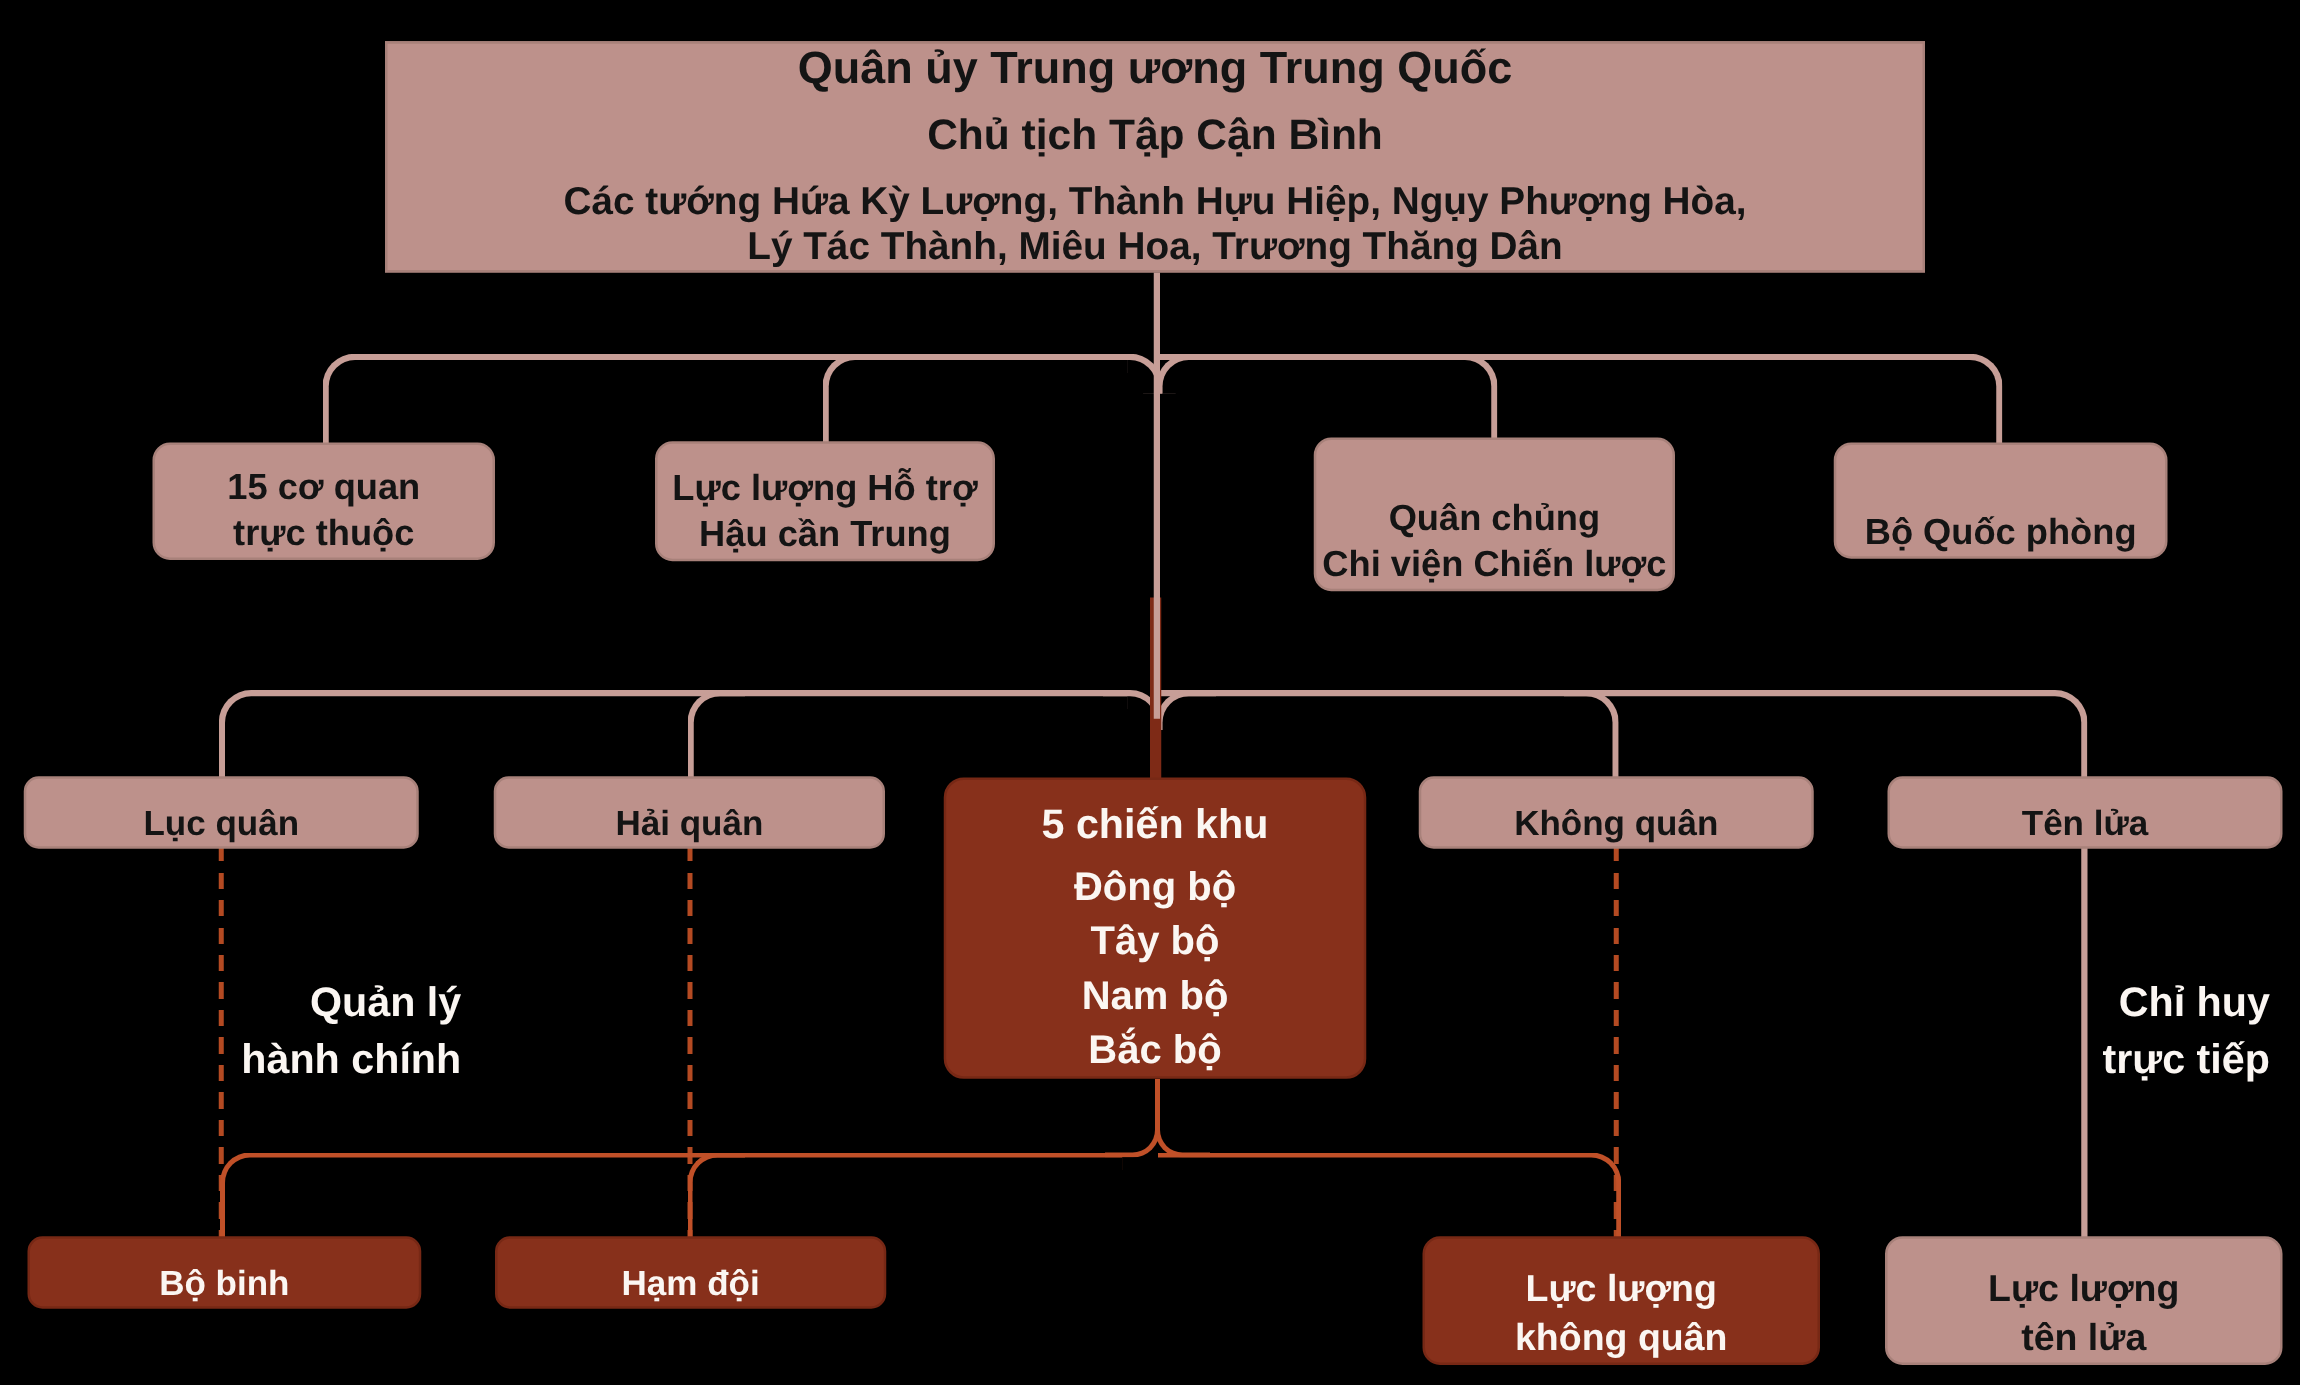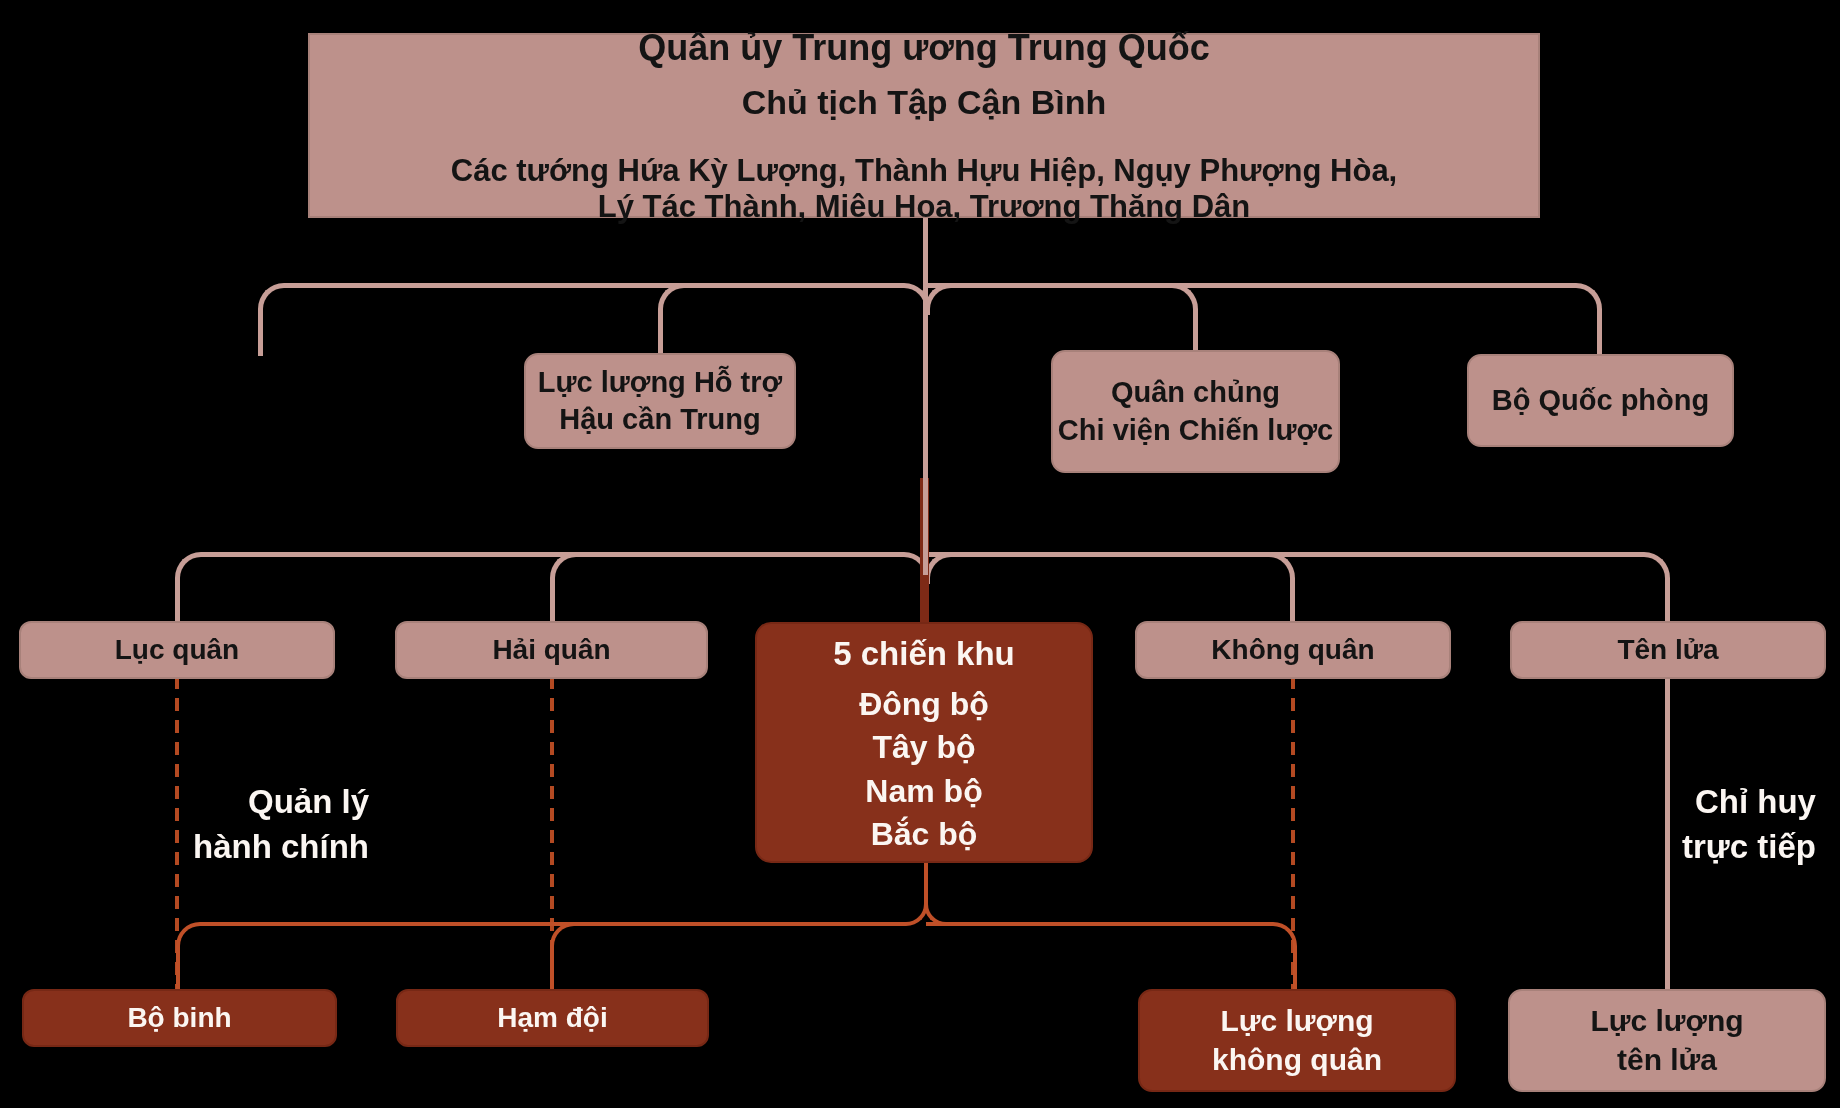--- a/index.html
+++ b/index.html
@@ -23,7 +23,7 @@
   }
   .box{
     position:absolute;box-sizing:border-box;z-index:3;
-    display:flex;flex-direction:column;align-items:center;justify-content:center;
+    display:flex;flex-direction:column;align-items:center;justify-content:flex-end;
     text-align:center;font-weight:bold;white-space:pre-line;line-height:1.28;
   }
   .pink{background:var(--pink-box);color:var(--text-dark);border:2px solid var(--pink-border);}

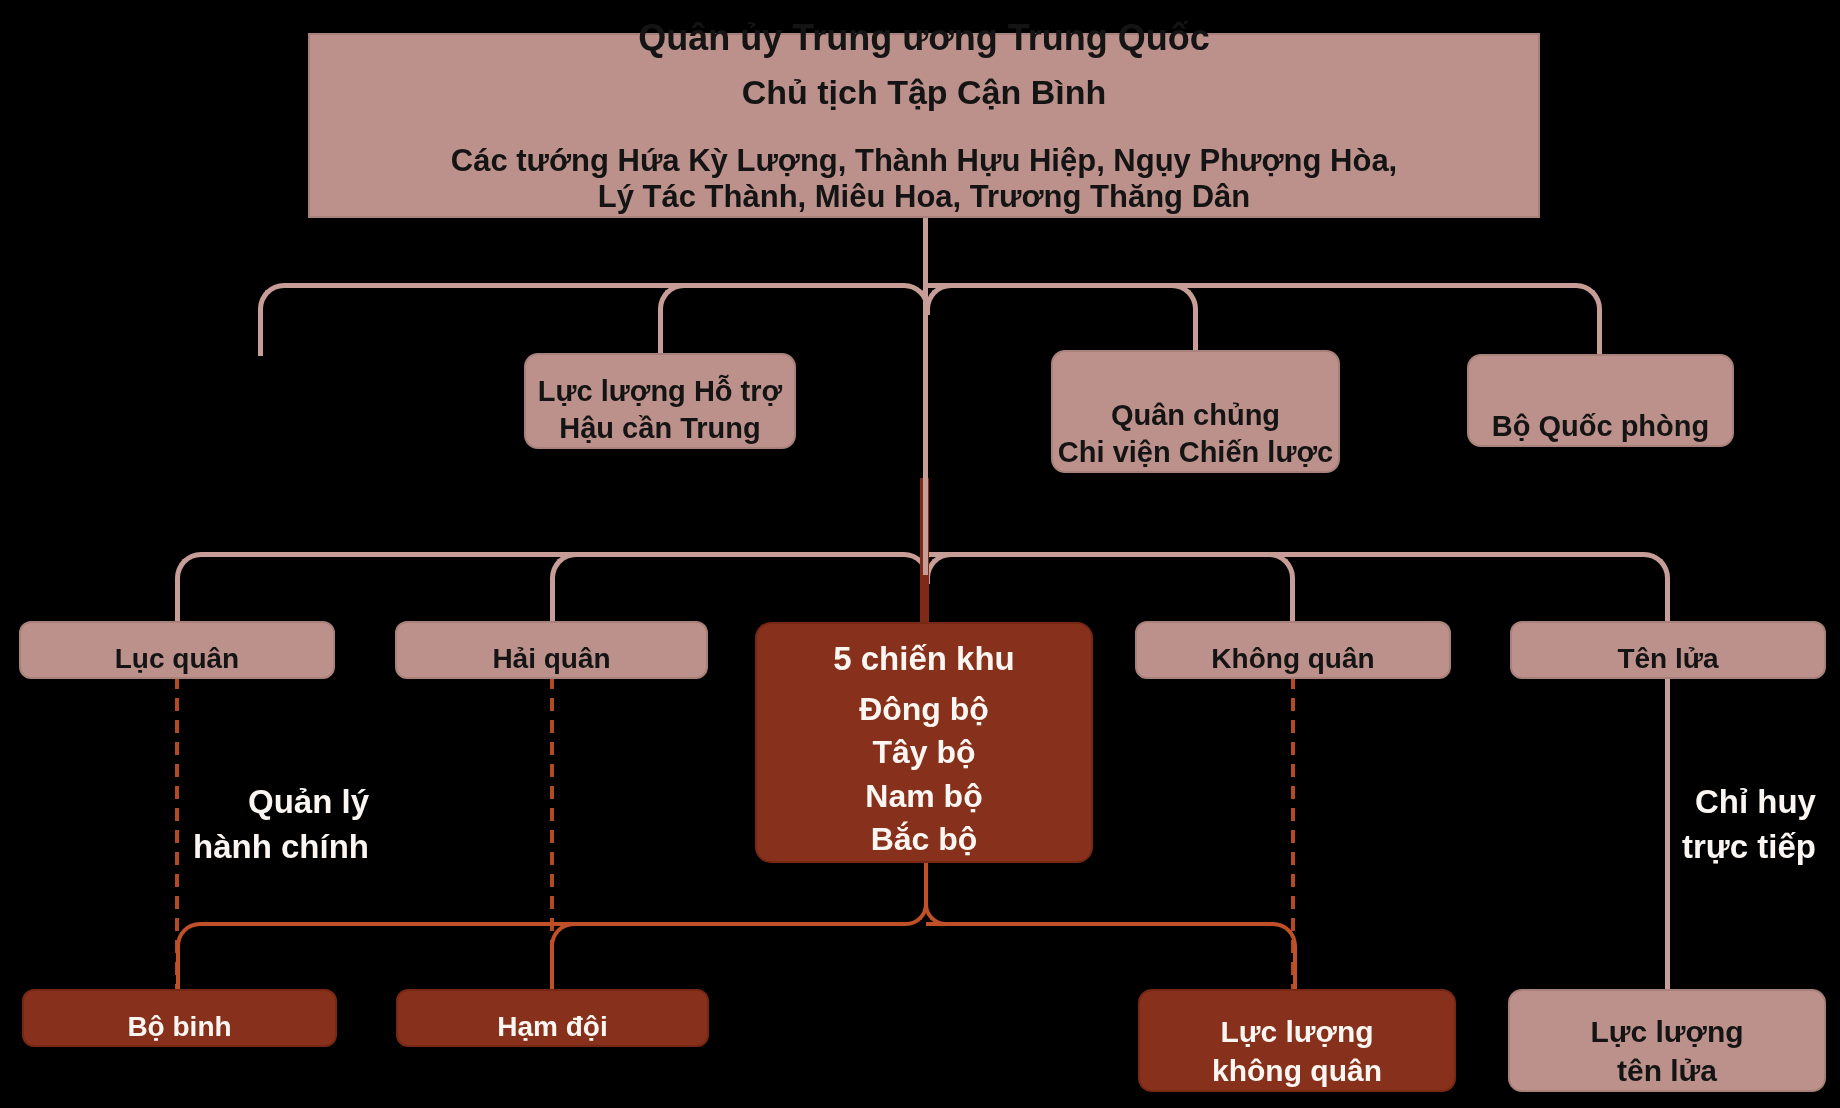--- a/index.html
+++ b/index.html
@@ -50,7 +50,7 @@
     font-weight:bold;font-size:33px;line-height:1.35;white-space:pre-line;text-align:right;
   }
   .root-line1{font-size:36px;margin-bottom:10px;}
-  .root-line2{font-size:34px;margin-bottom:28px;}
+  .root-line2{font-size:34px;margin-bottom:12px;}
   .root-line3,.root-line4{font-size:31px;line-height:1.18;}
   .f29{font-size:29px;} .f30{font-size:30px;} .f31{font-size:28px;}
   .theater-title{font-size:33px;margin:4px 0 8px 0;}

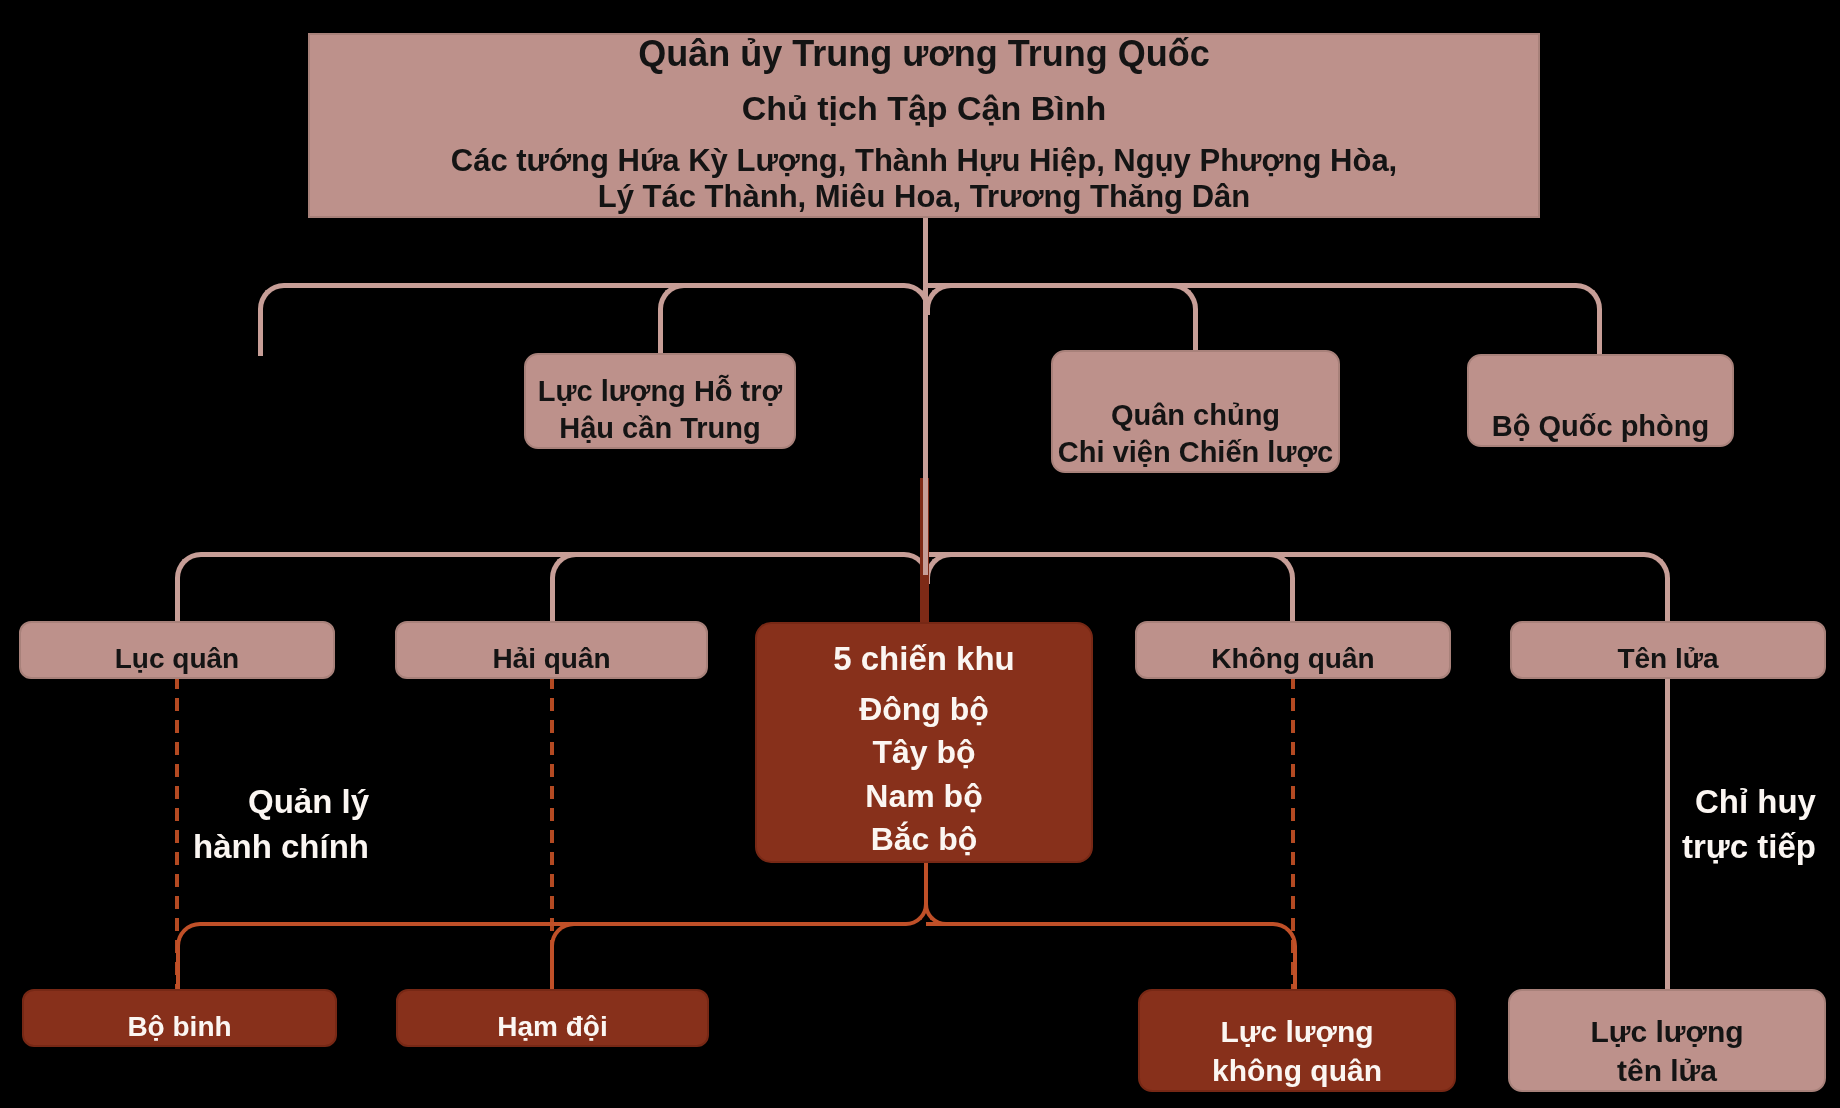--- a/index.html
+++ b/index.html
@@ -96,6 +96,8 @@
     <div class="root-line4">Lý Tác Thành, Miêu Hoa, Trương Thăng Dân</div>
   </div>
 
+  <div class="box pink r14 f29" style="left:122px;top:354px;width:274px;height:94px;">15 cơ quan
+trực thuộc</div>
   <div class="box pink r14 f29" style="left:524px;top:353px;width:272px;height:96px;">Lực lượng Hỗ trợ
 Hậu cần Trung</div>
   <div class="box pink r14 f29" style="left:1467px;top:354px;width:267px;height:93px;">Bộ Quốc phòng</div>

